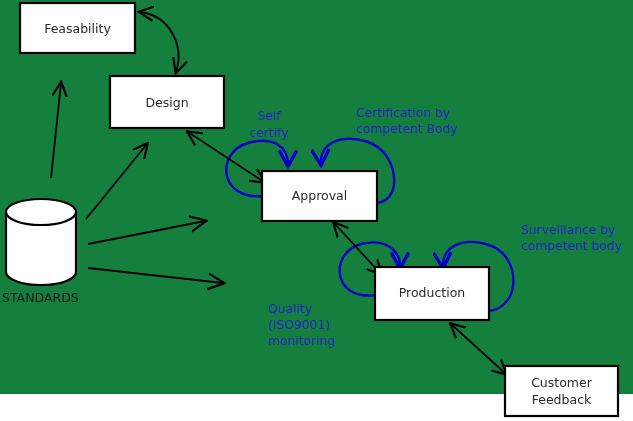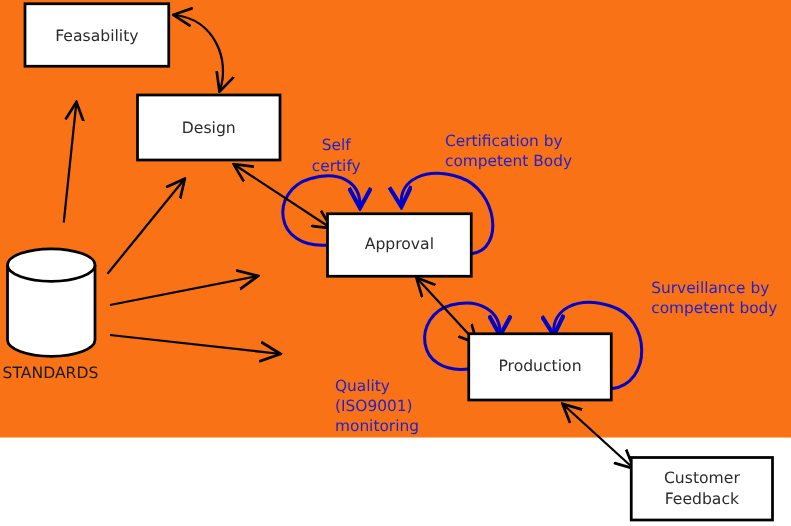--- a/index.html
+++ b/index.html
@@ -16,8 +16,8 @@
   #diagram-root {
     position: relative;
     width: 633px;
-    height: 350px;
-    background: #f97316;
+    height: 394px;
+    background: #15803d;
   }
   svg#diagram-canvas {
     position: absolute;

